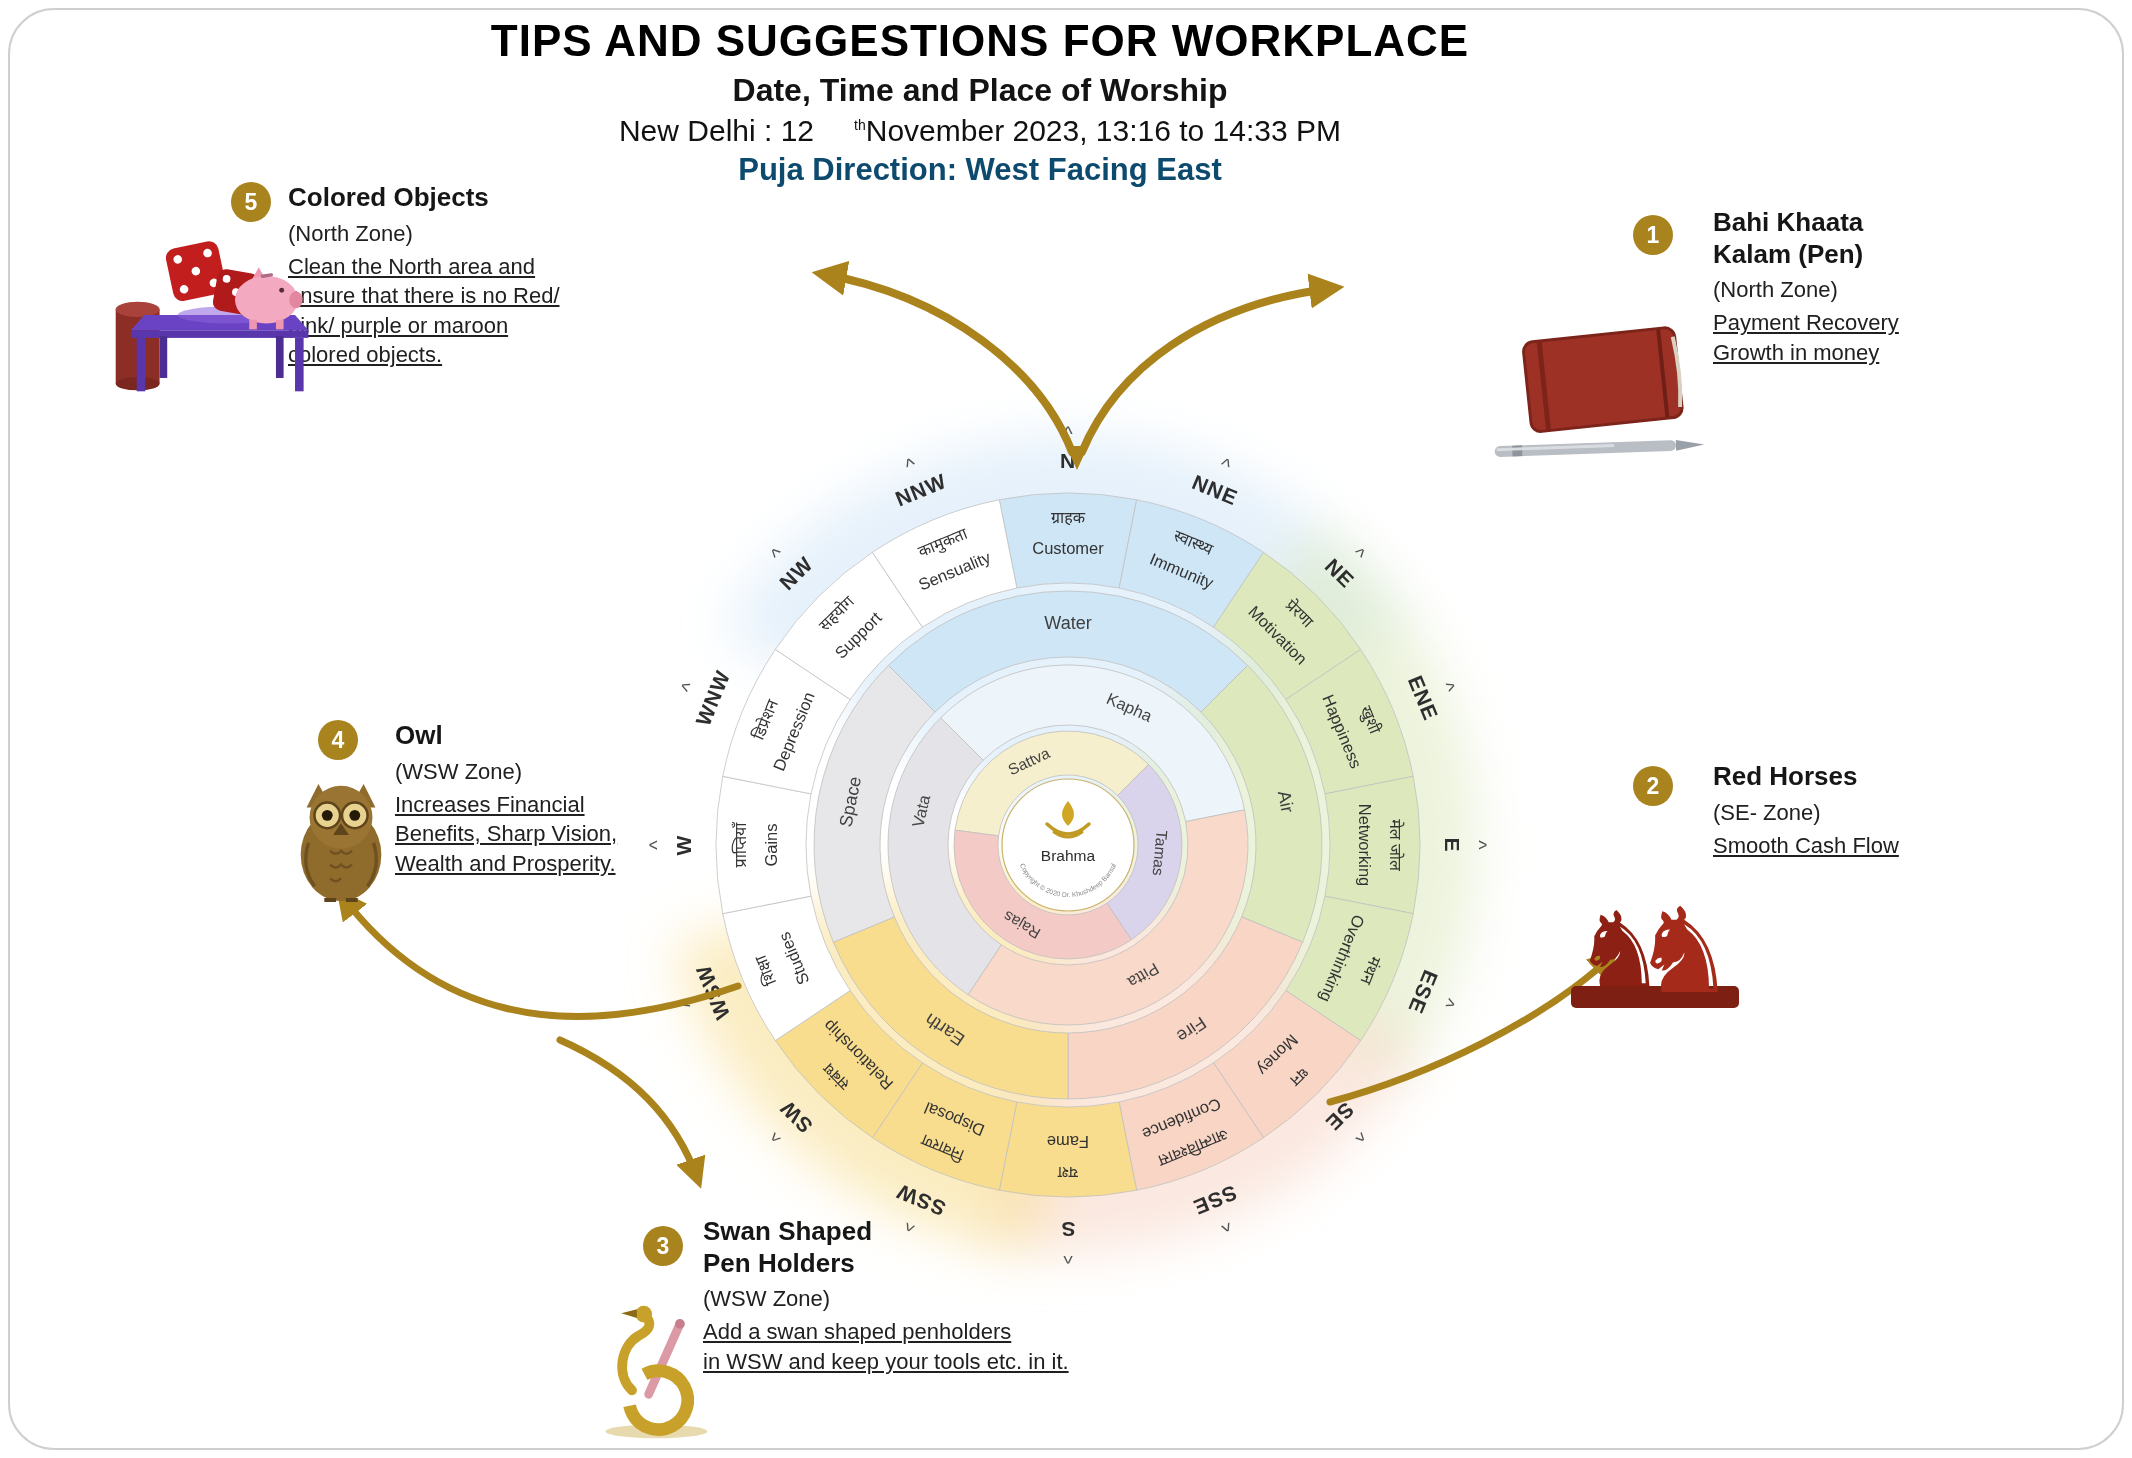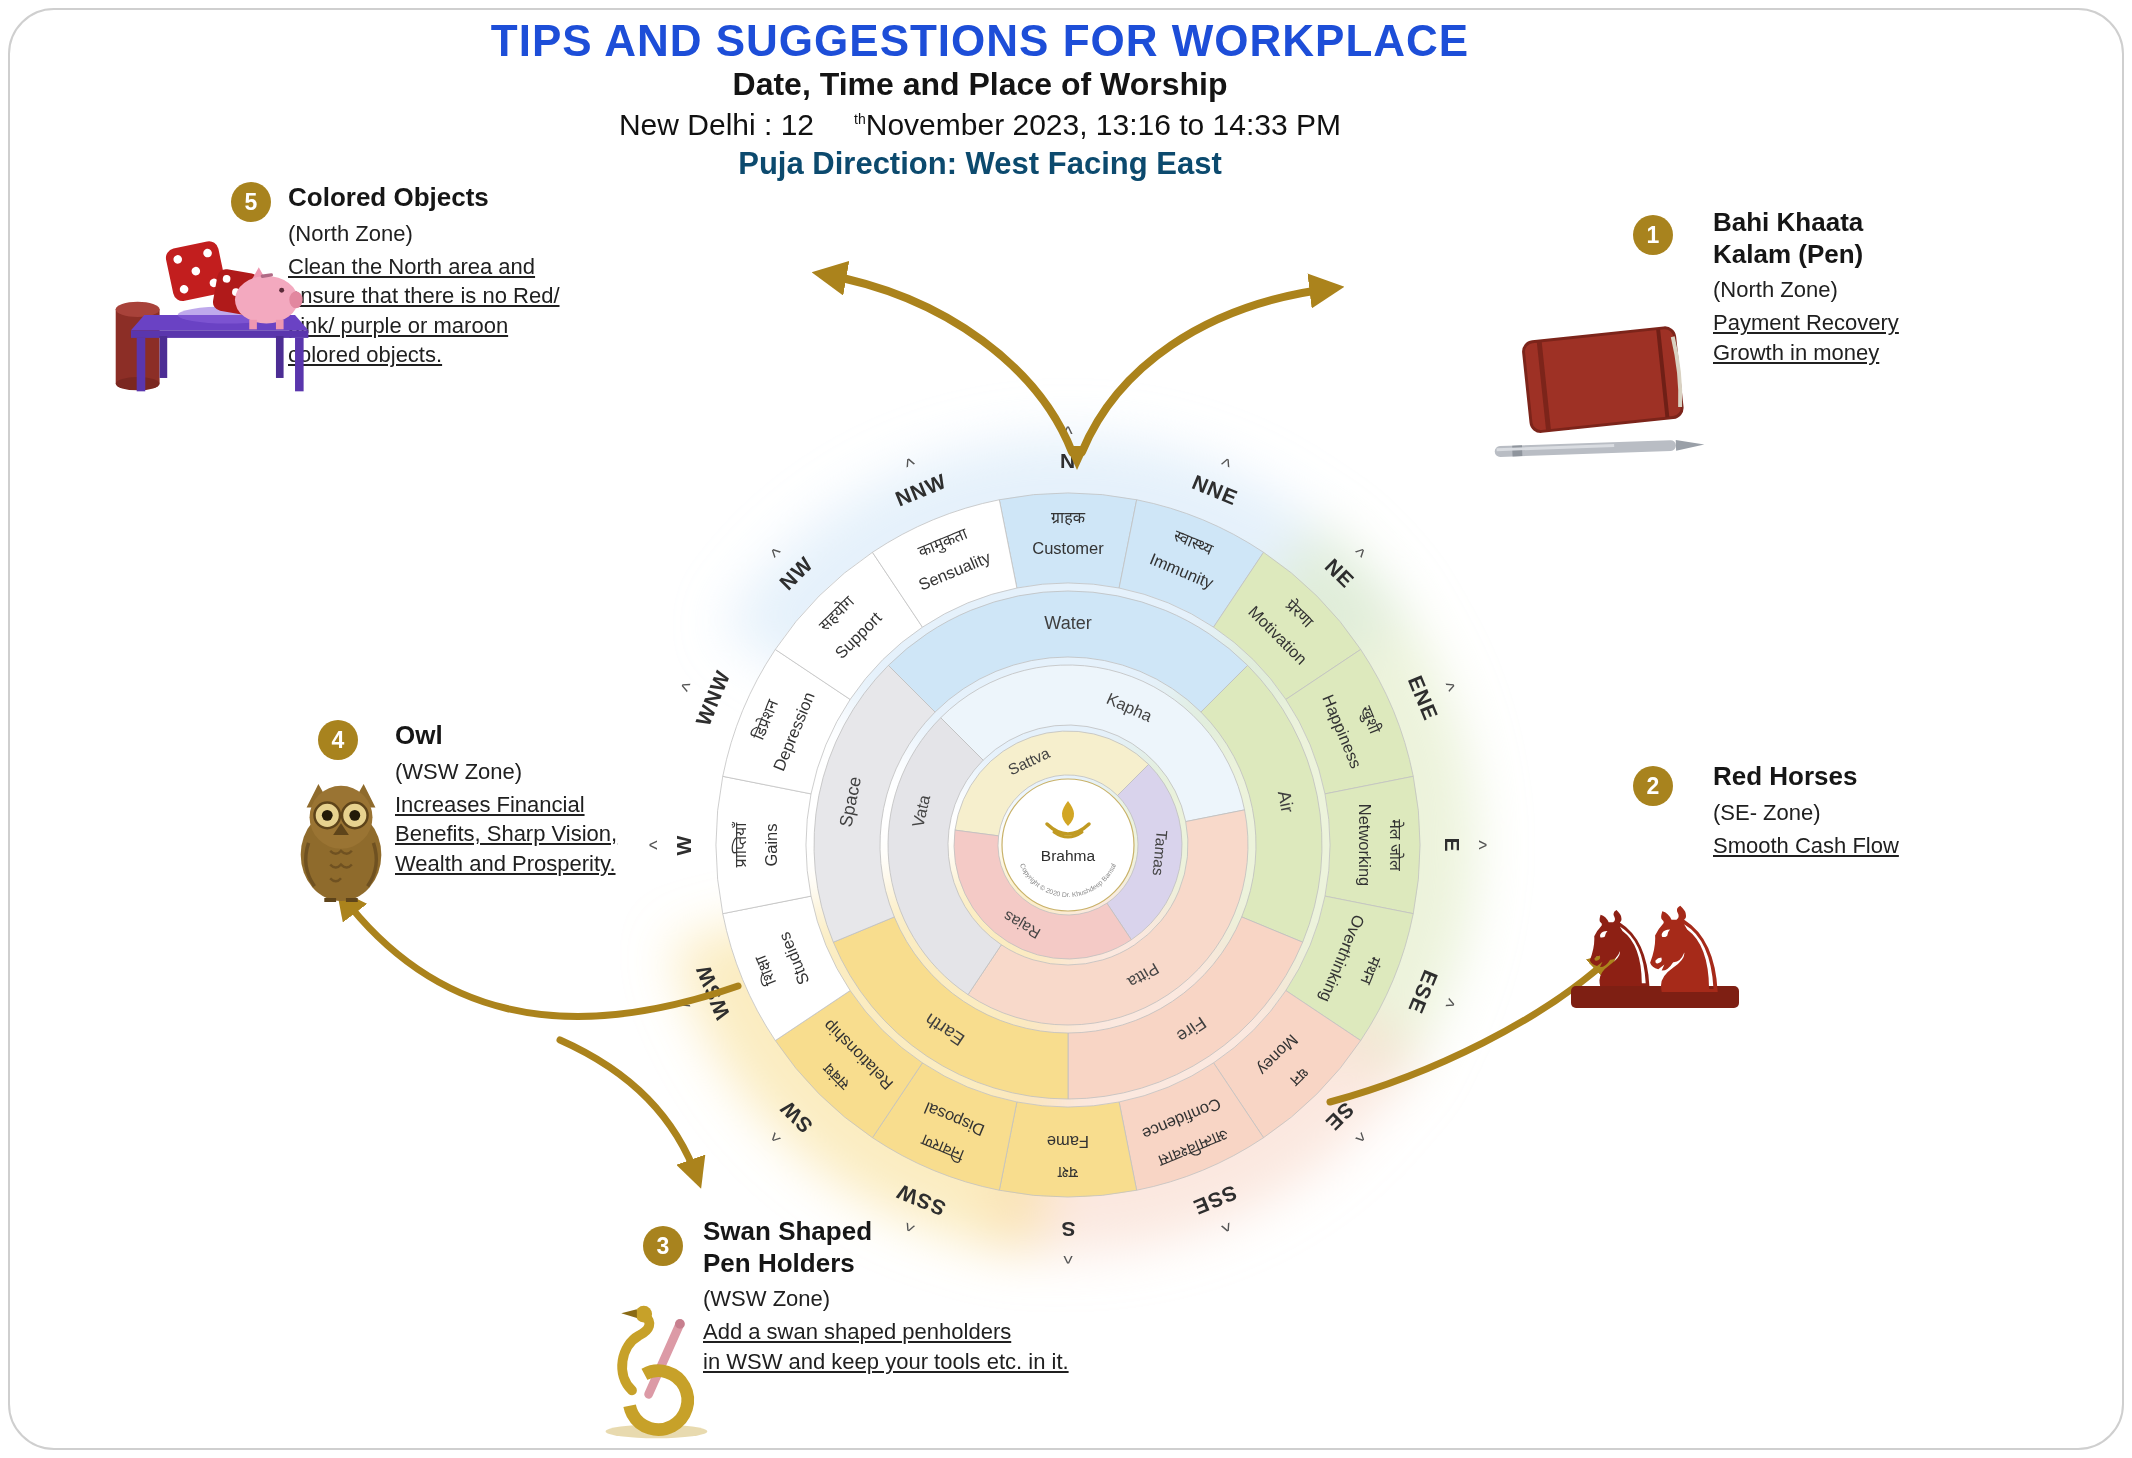--- a/index.html
+++ b/index.html
@@ -9,7 +9,7 @@
 
   
   .header{position:absolute;top:16px;left:0;width:1960px;text-align:center;}
-  .header h1{margin:0;font-size:44px;font-weight:700;letter-spacing:1px;color:#1d4ed8;}
+  .header h1{margin:0;font-size:44px;font-weight:700;letter-spacing:1px;color:#000000;}
   .header h2{margin:0 0 0;font-size:32px;font-weight:700;color:#141414;text-align:center;}
   .dateline{margin-top:5px;font-size:30px;color:#111;}
   .dateline sup{font-size:14px;margin-left:40px;}

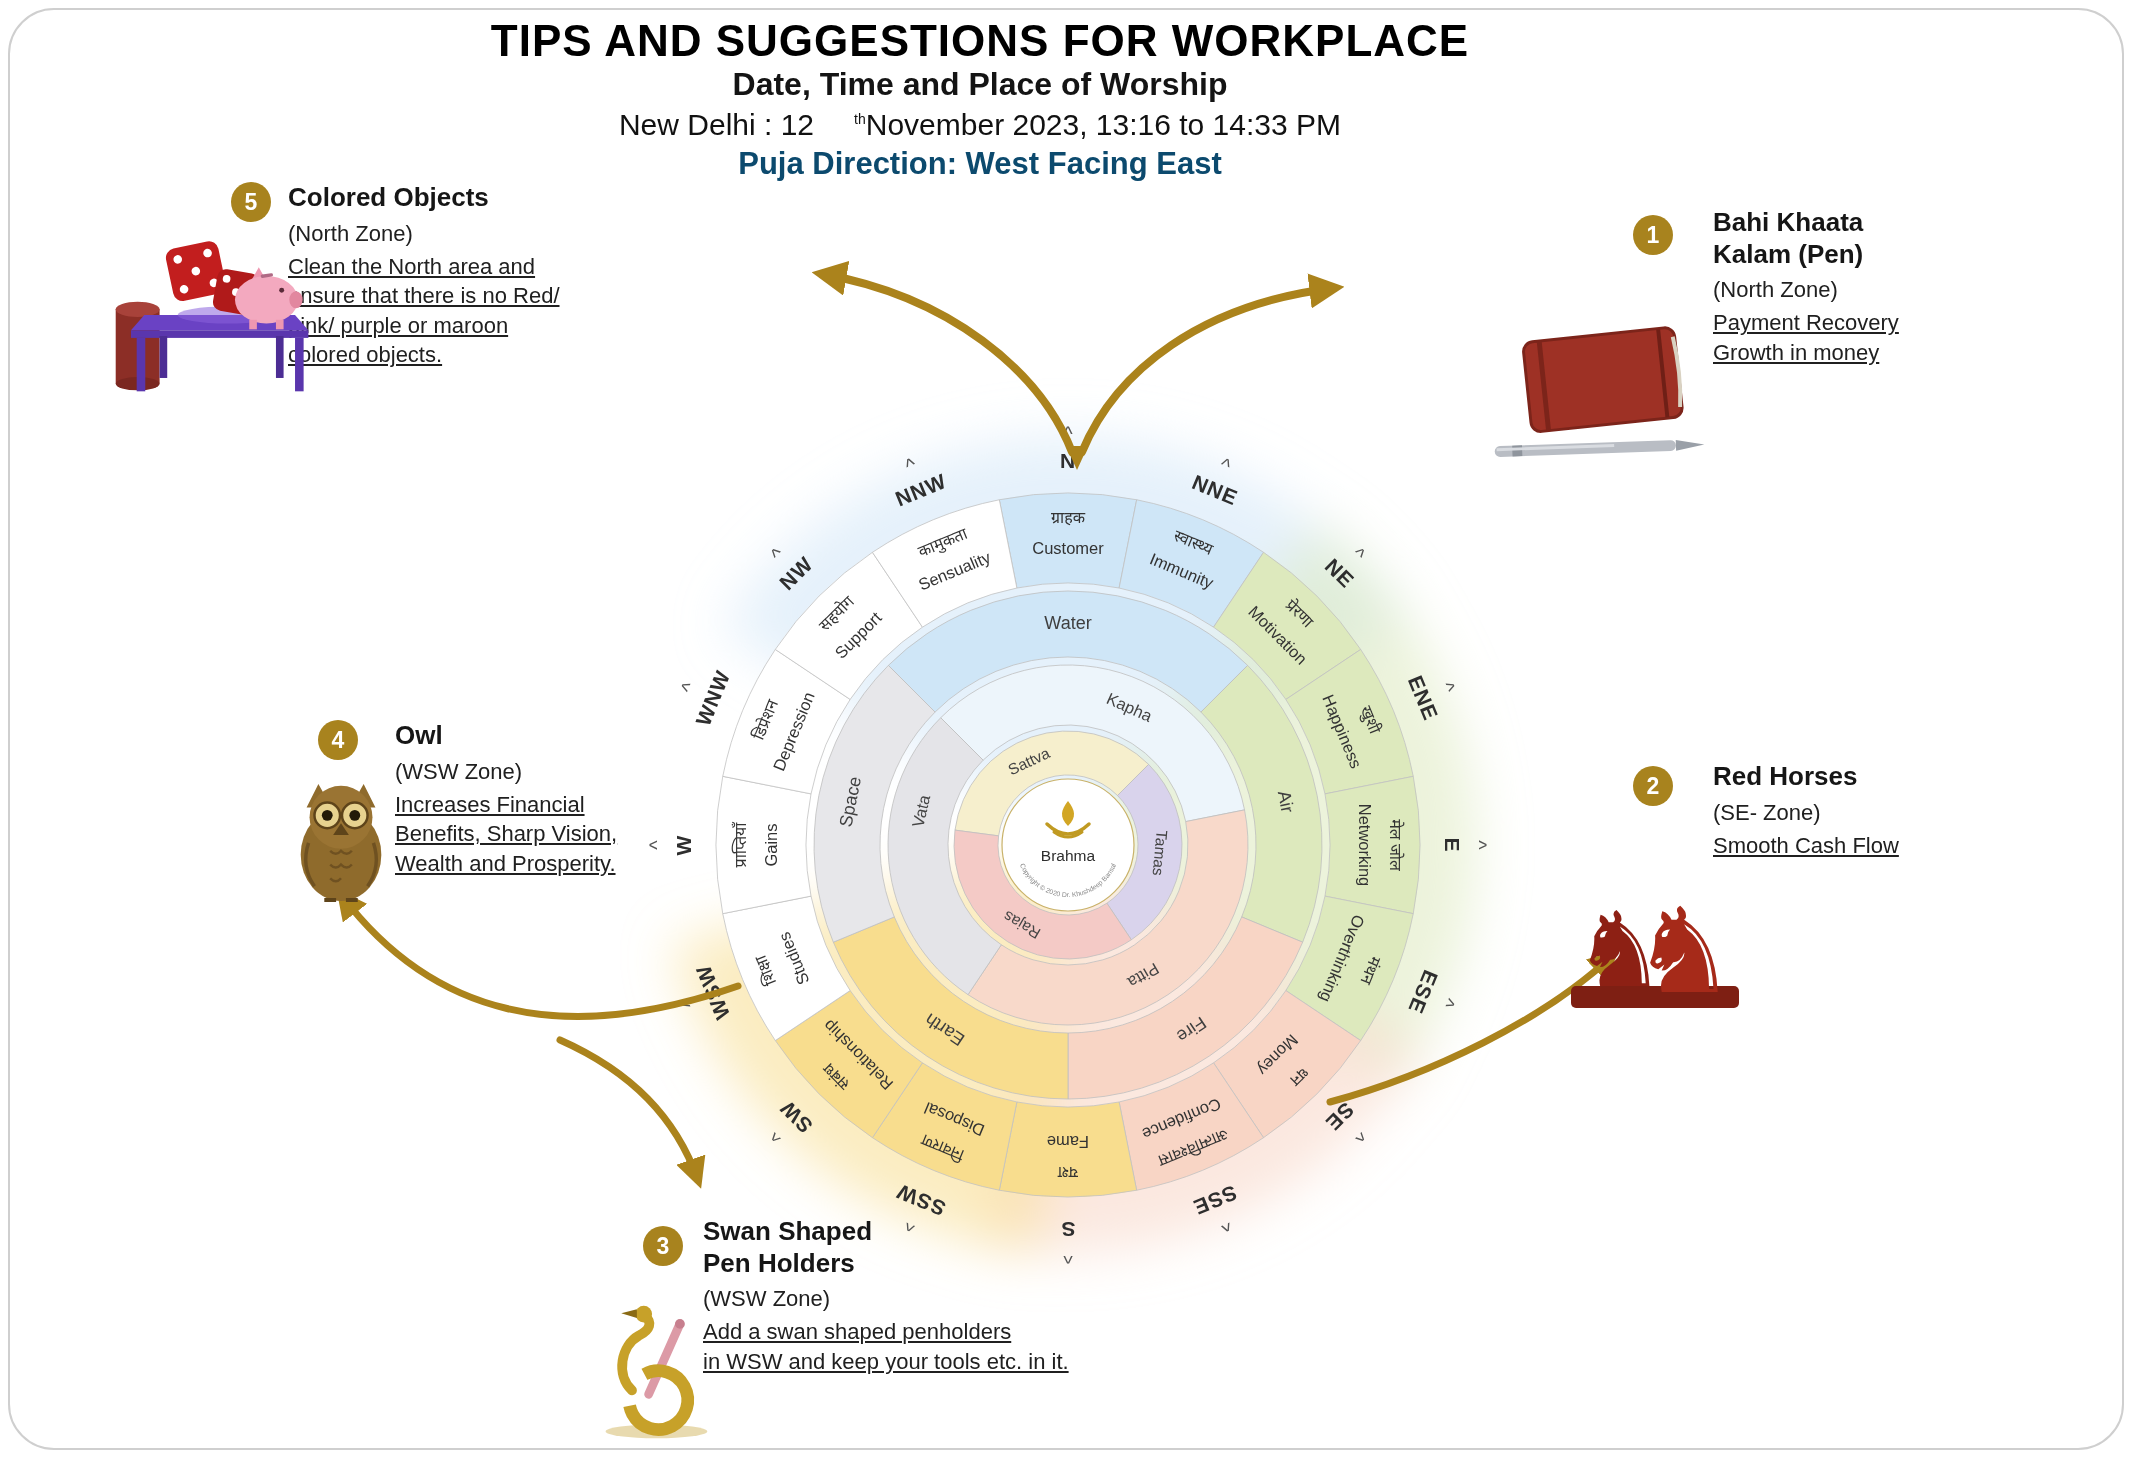--- a/index.html
+++ b/index.html
@@ -10,7 +10,7 @@
   
   .header{position:absolute;top:16px;left:0;width:1960px;text-align:center;}
   .header h1{margin:0;font-size:44px;font-weight:700;letter-spacing:1px;color:#000000;}
-  .header h2{margin:0 0 0;font-size:32px;font-weight:700;color:#141414;text-align:center;}
+  .header h2{margin:6px 0 0;font-size:32px;font-weight:700;color:#141414;text-align:center;}
   .dateline{margin-top:5px;font-size:30px;color:#111;}
   .dateline sup{font-size:14px;margin-left:40px;}
   .direction{margin-top:4px;font-size:31px;font-weight:700;color:#0c4a6e;}

